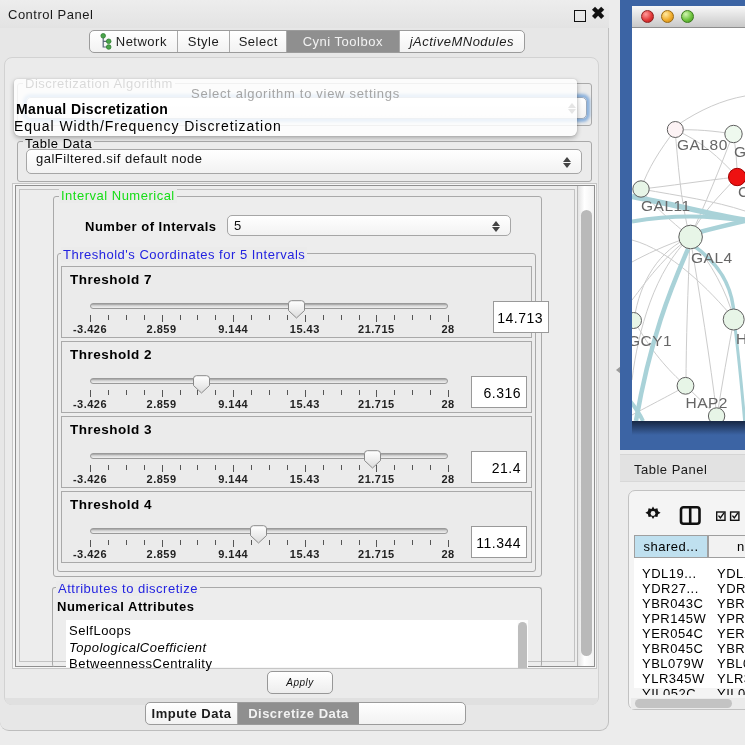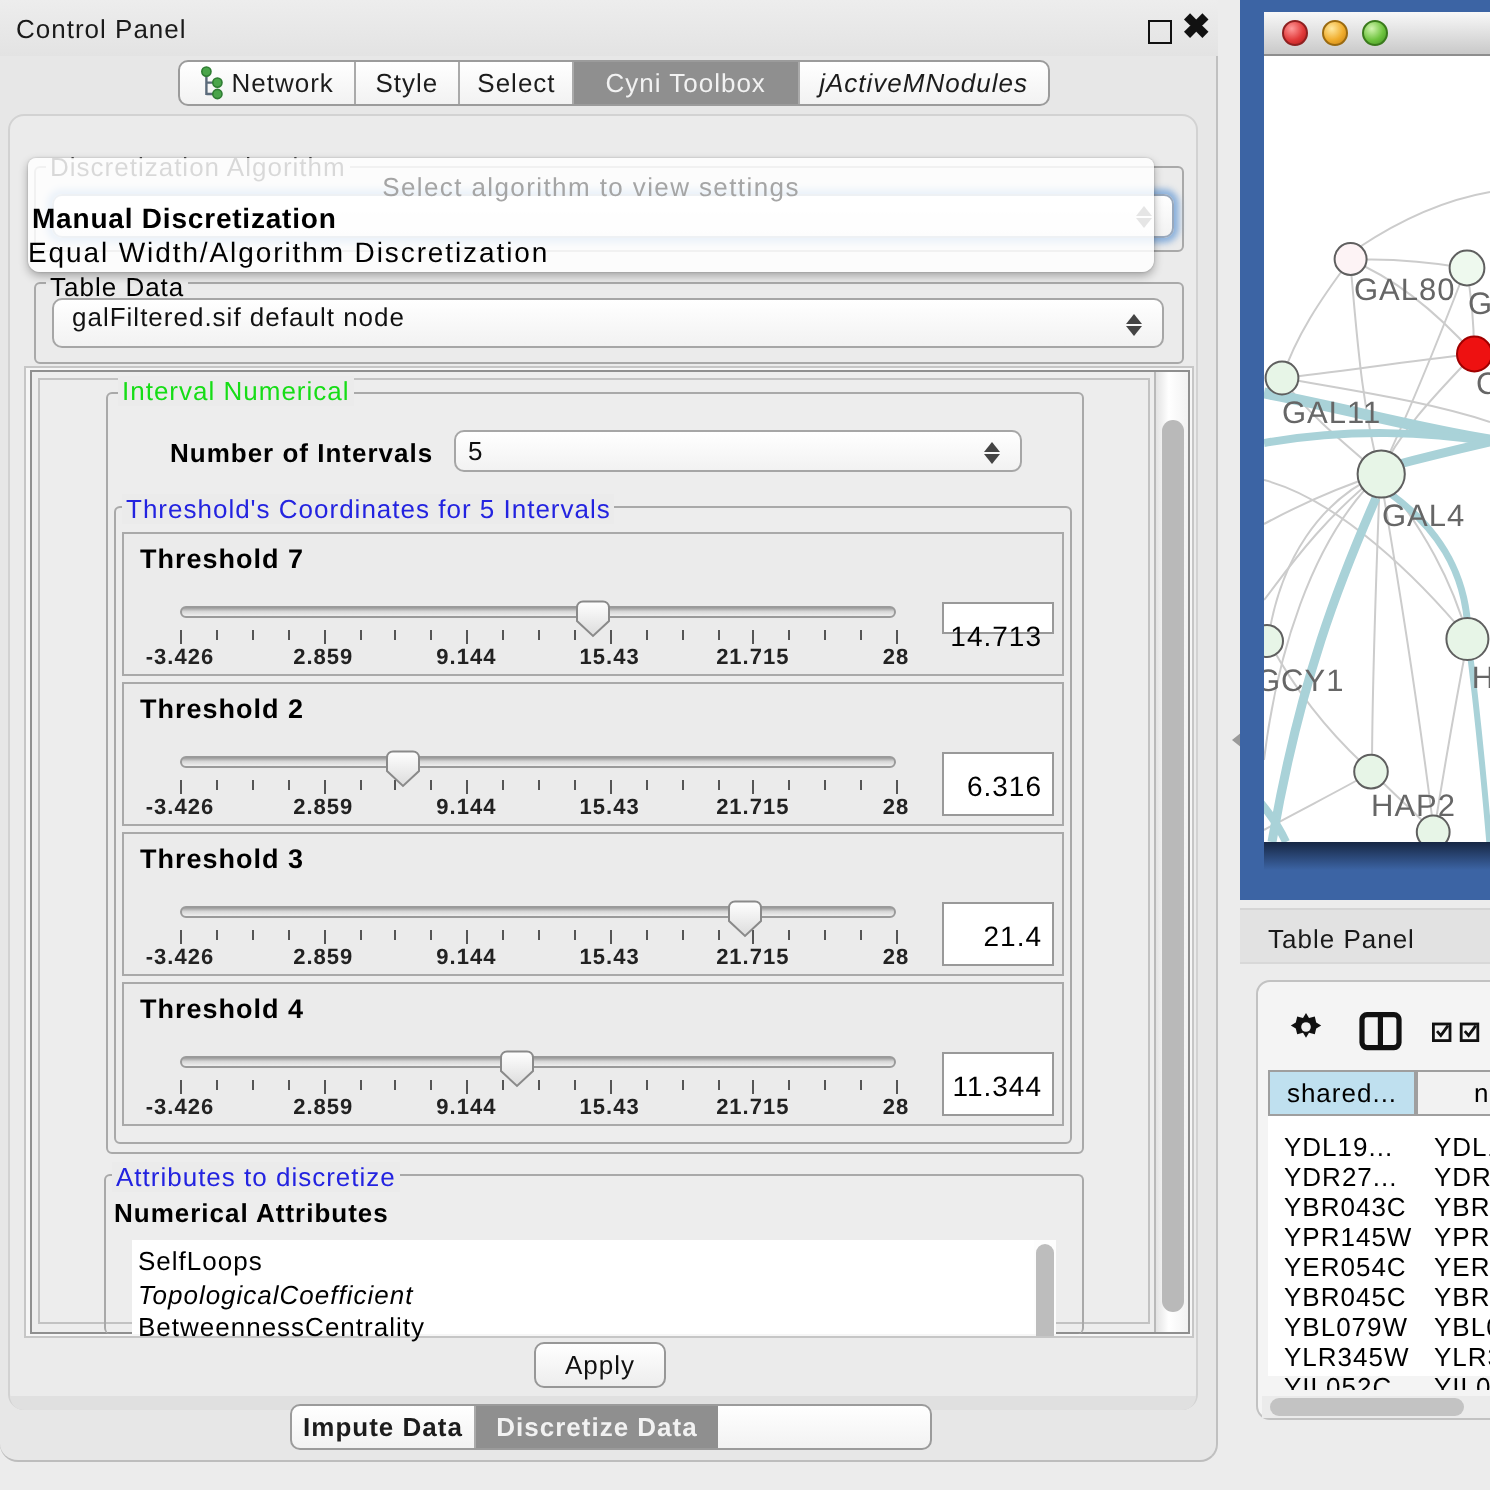--- a/index.html
+++ b/index.html
@@ -145,7 +145,7 @@
     <div id="popup" class="abs">
       <div class="ph">Select algorithm to view settings</div>
       <div class="i1">Manual Discretization</div>
-      <div class="i2">Equal Width/Algorithm Discretization</div>
+      <div class="i2">Equal Width/Frequency Discretization</div>
     </div>
 
     <div id="scrollpane" class="abs">

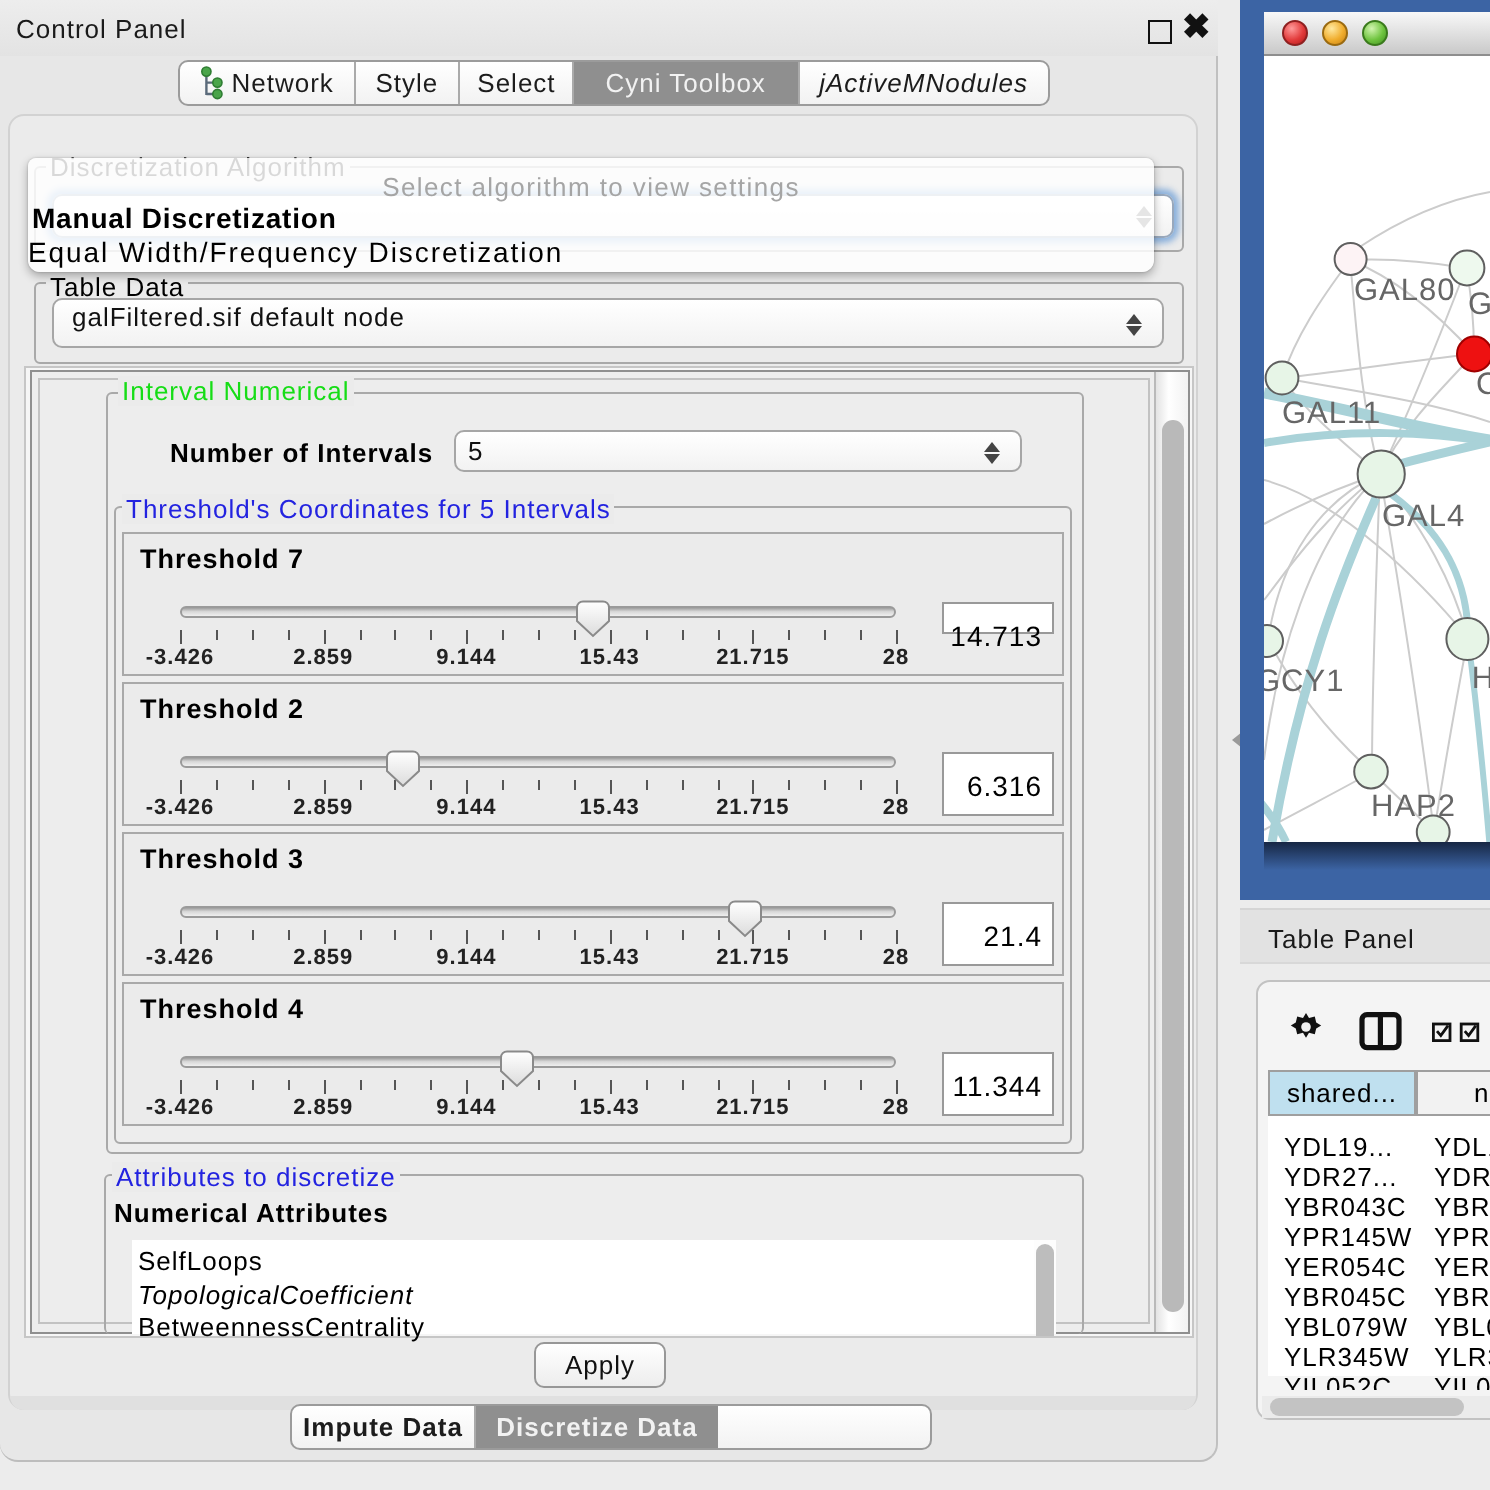--- a/index.html
+++ b/index.html
@@ -211,7 +211,7 @@
             <path d="M3.5,0.7 h10 a3,3 0 0 1 3,3 v6.8 L8.5,18 L0.5,10.5 v-6.8 a3,3 0 0 1 3,-3 z" fill="url(#g1)" stroke="#8a8a8a"></path>
           </svg>
         </div>
-      <div class="vfield" style="left:409px; top:34px; width:56px; height:16px;">14.713</div>
+      <div class="vfield" style="left:431px; top:34px; width:56px; height:32px;">14.713</div>
     </div>
     <div class="tpanel" style="left:61px; top:341px; width:471px; height:72px;">
       <div class="lab">Threshold 2</div>

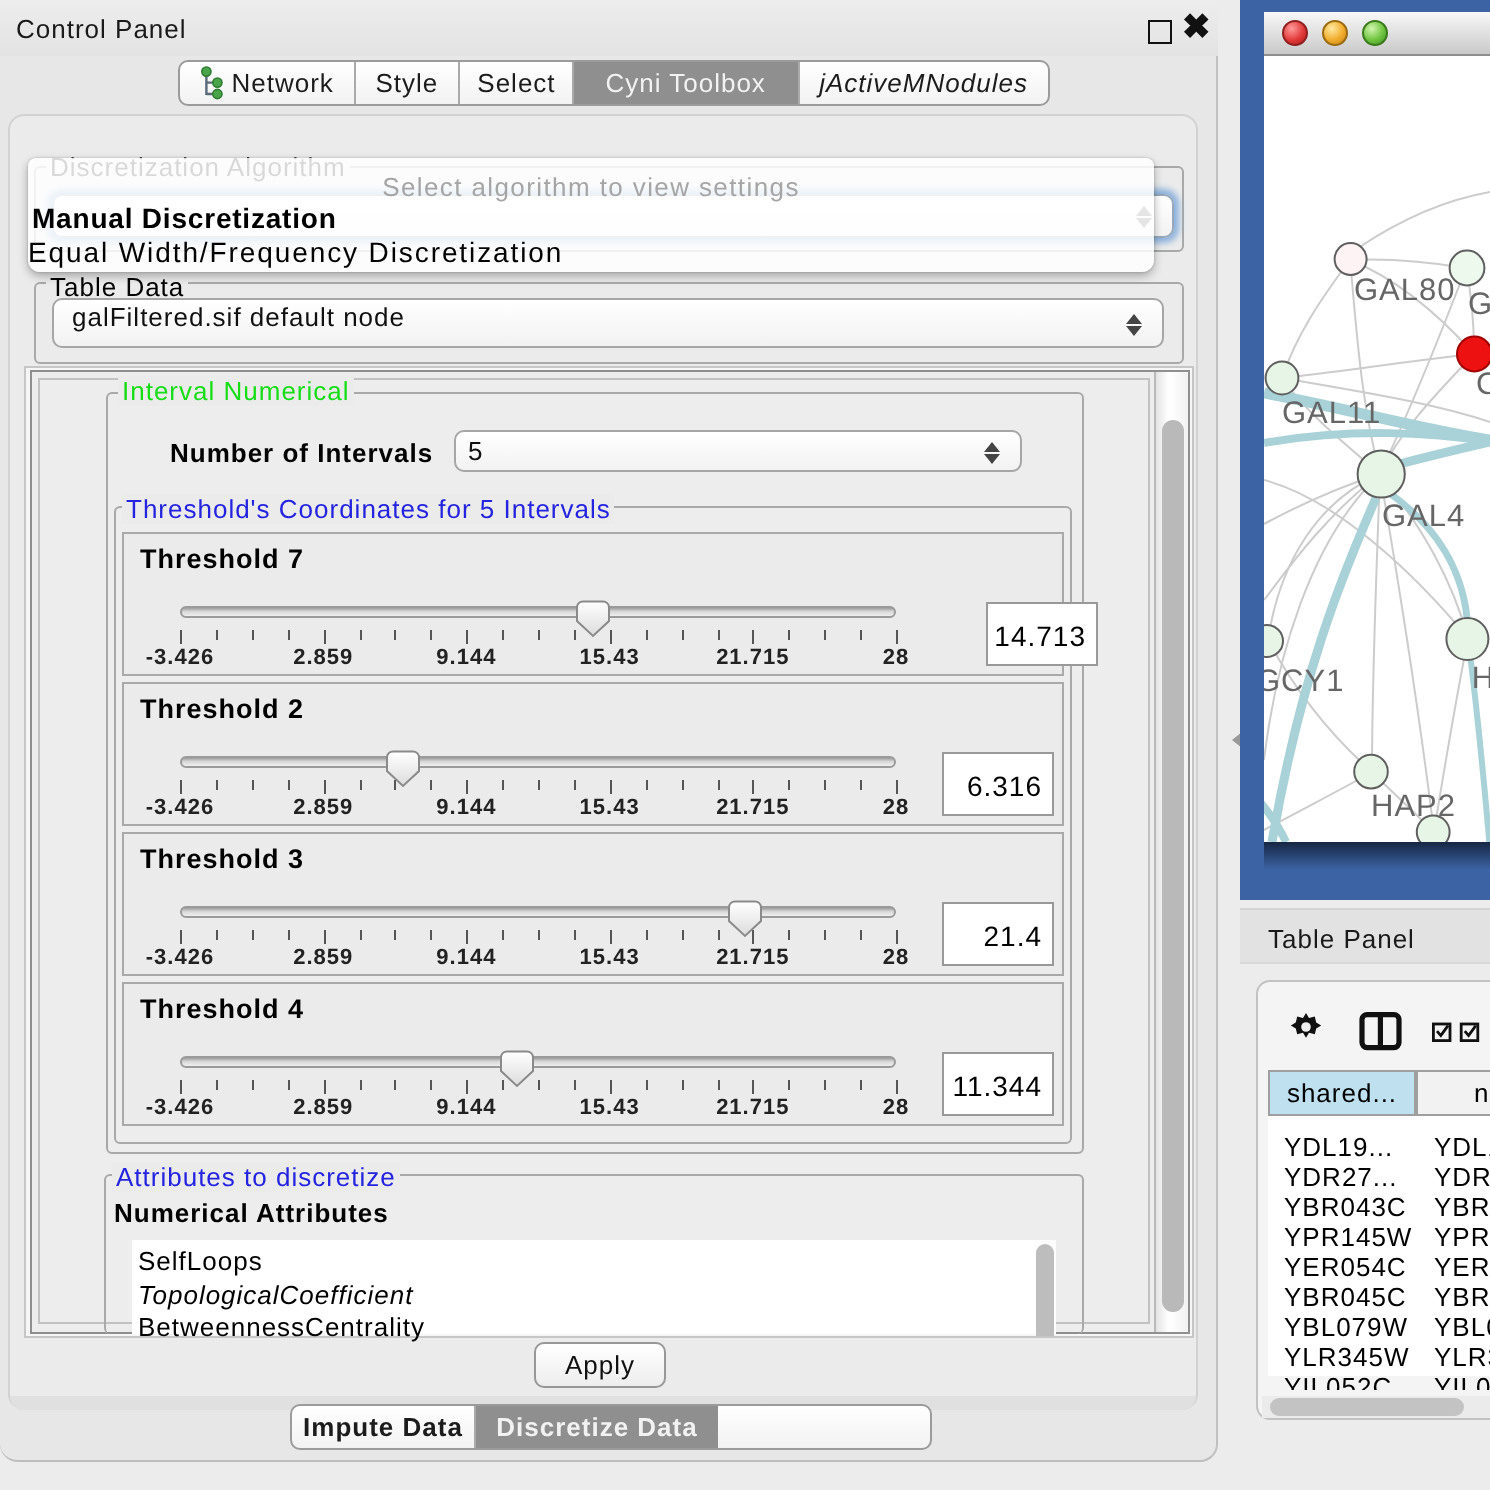--- a/index.html
+++ b/index.html
@@ -89,7 +89,7 @@
 
 #apply { left:267px; top:671px; width:66px; height:23px;
   background:linear-gradient(#ffffff,#ededed); border:1px solid #979797;
-  border-radius:5px; font-size:13px; color:#111; text-align:center; line-height:21px; }
+  border-radius:5px; font-size:10px; color:#111; text-align:center; line-height:21px;font-style:italic; }
 
 
 #netwin { left:620px; top:0; width:125px; height:450px; background:#3c64a4; }

